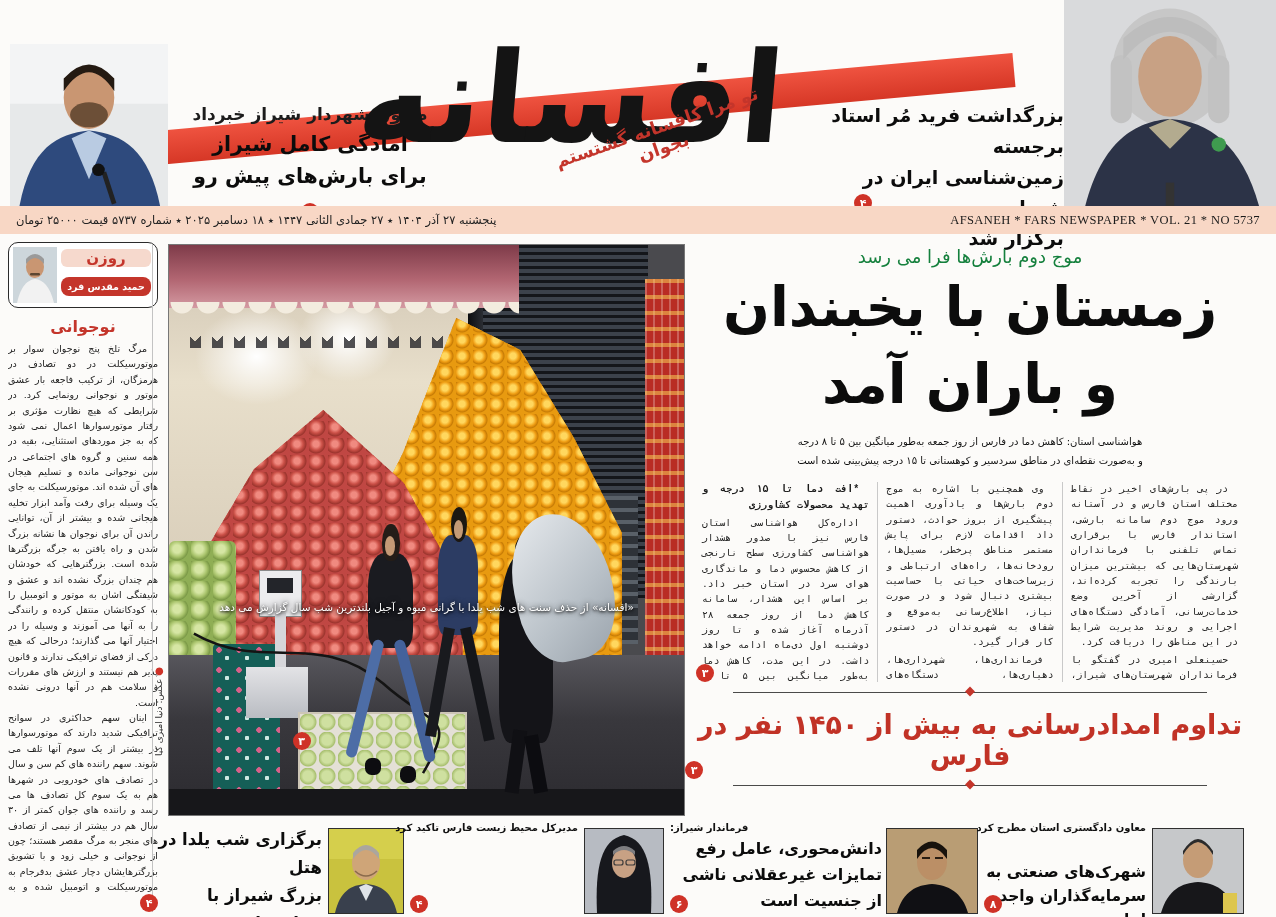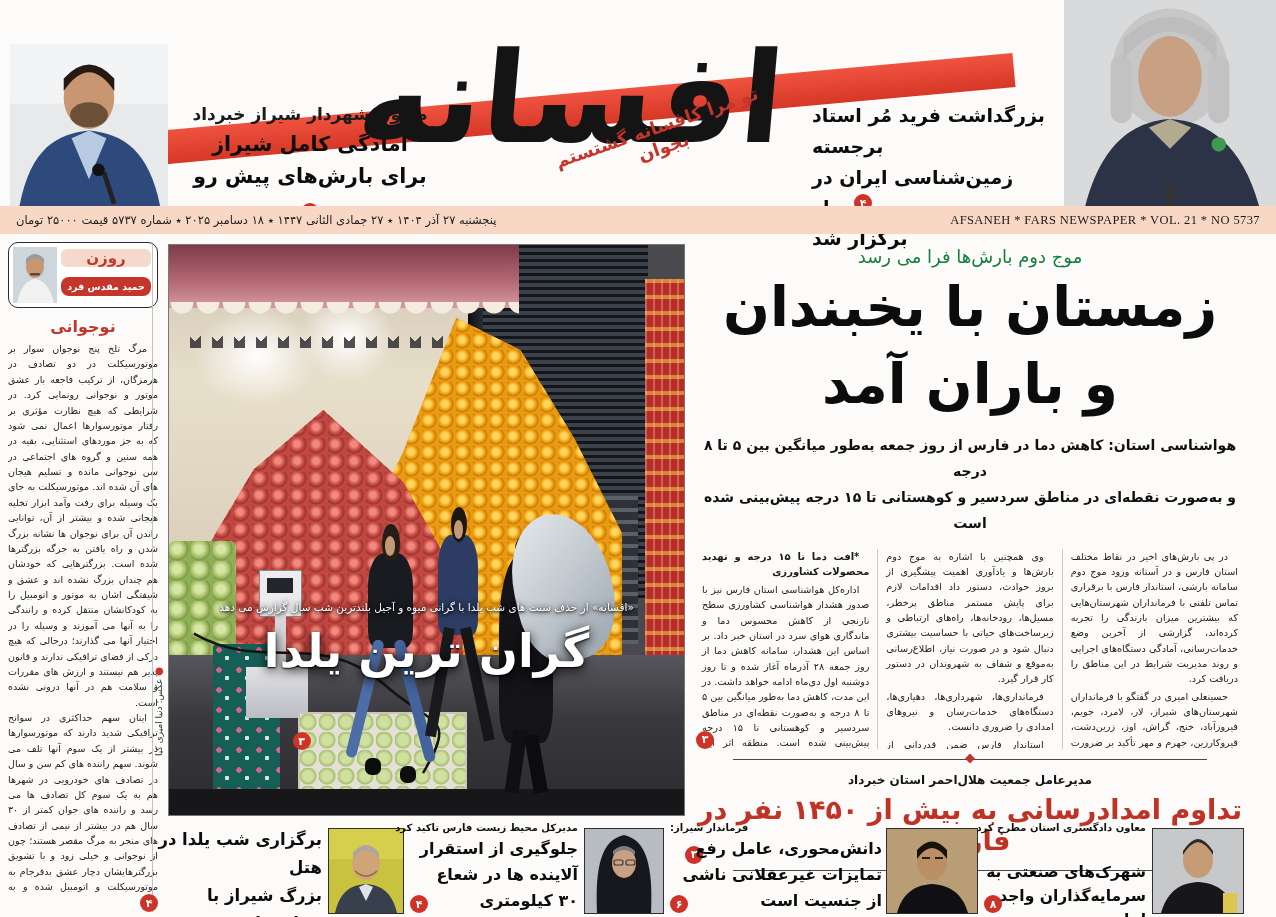--- a/index.html
+++ b/index.html
@@ -20,7 +20,7 @@
   .tl-photo{left:10px;top:44px;width:158px;height:162px;z-index:2;}
   .tr-photo{left:1064px;top:0;width:212px;height:206px;z-index:2;}
   .tl-story{left:188px;top:104px;width:244px;z-index:2;text-align:center;}
-  .tr-story{left:812px;top:100px;width:252px;z-index:2;text-align:left;}
+  .tr-story{left:812px;top:100px;width:252px;z-index:2;text-align:right;}
   .kicker{font-size:17px;font-weight:bold;color:#1c1c1c;}
   .tl-head{font-size:20.5px;font-weight:900;line-height:1.55;margin-top:5px;color:#0c0c0c;}
   .tr-head{font-size:19px;font-weight:900;line-height:1.62;color:#0c0c0c;}

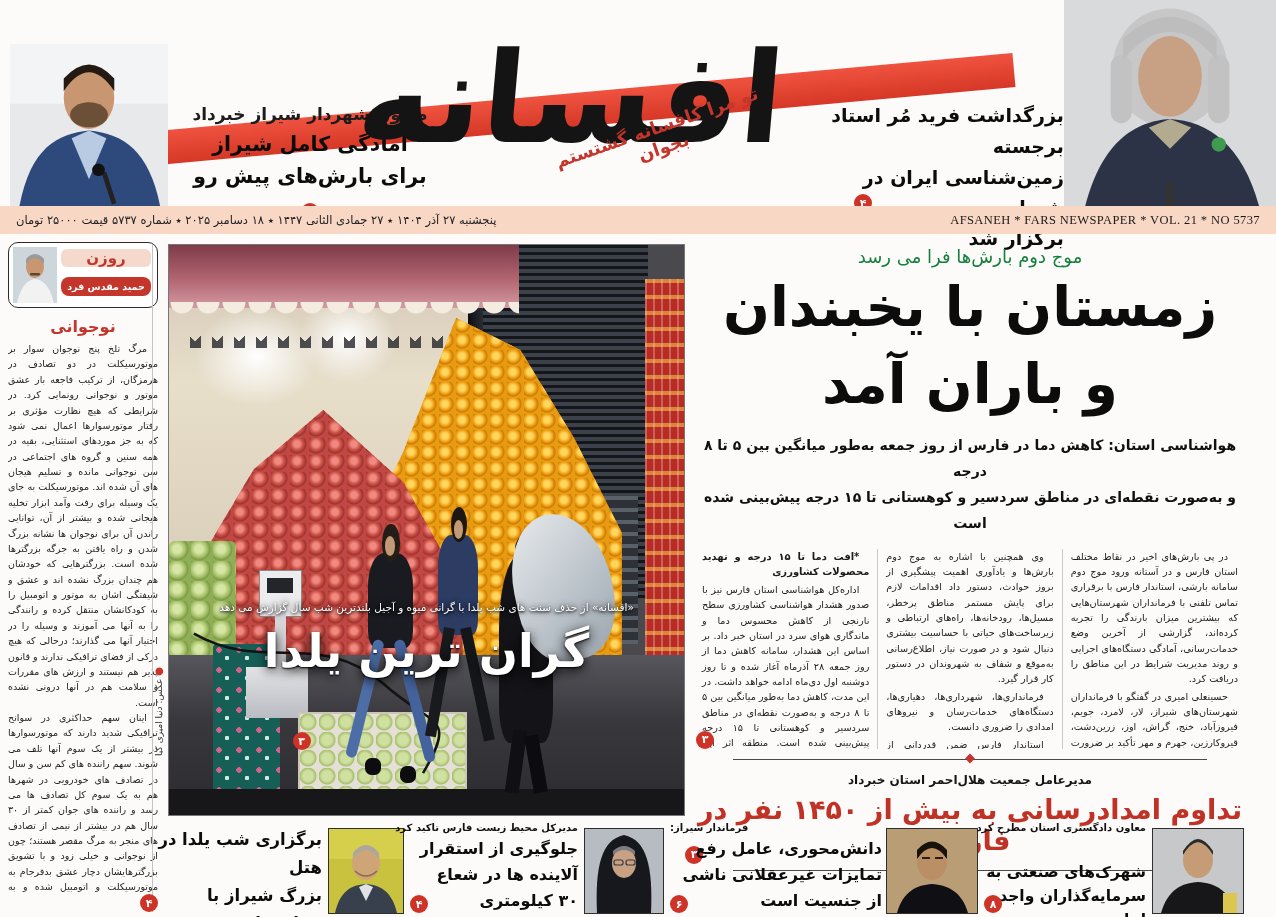--- a/index.html
+++ b/index.html
@@ -127,7 +127,7 @@
   .lead-kicker{text-align:center;font-size:18px;font-weight:normal;color:#15803d;}
   .lead-headline{text-align:center;font-size:55px;font-weight:900;line-height:1.4;color:#0c0c0c;
                  letter-spacing:-1px;margin-top:2px;}
-  .lead-subhead{text-align:center;font-size:14px;font-weight:bold;line-height:1.85;margin-top:10px;color:#101010;}
+  .lead-subhead{text-align:center;font-size:10px;font-weight:normal;line-height:1.85;margin-top:10px;color:#101010;}
   .lead-cols{display:flex;margin-top:12px;height:200px;overflow:hidden;position:relative;}
   .lead-col{flex:1;padding:0 8px;font-size:9.7px;line-height:1.58;text-align:justify;color:#1b1b1b;}
   .lead-col + .lead-col{border-right:1px solid #c9c9c9;}

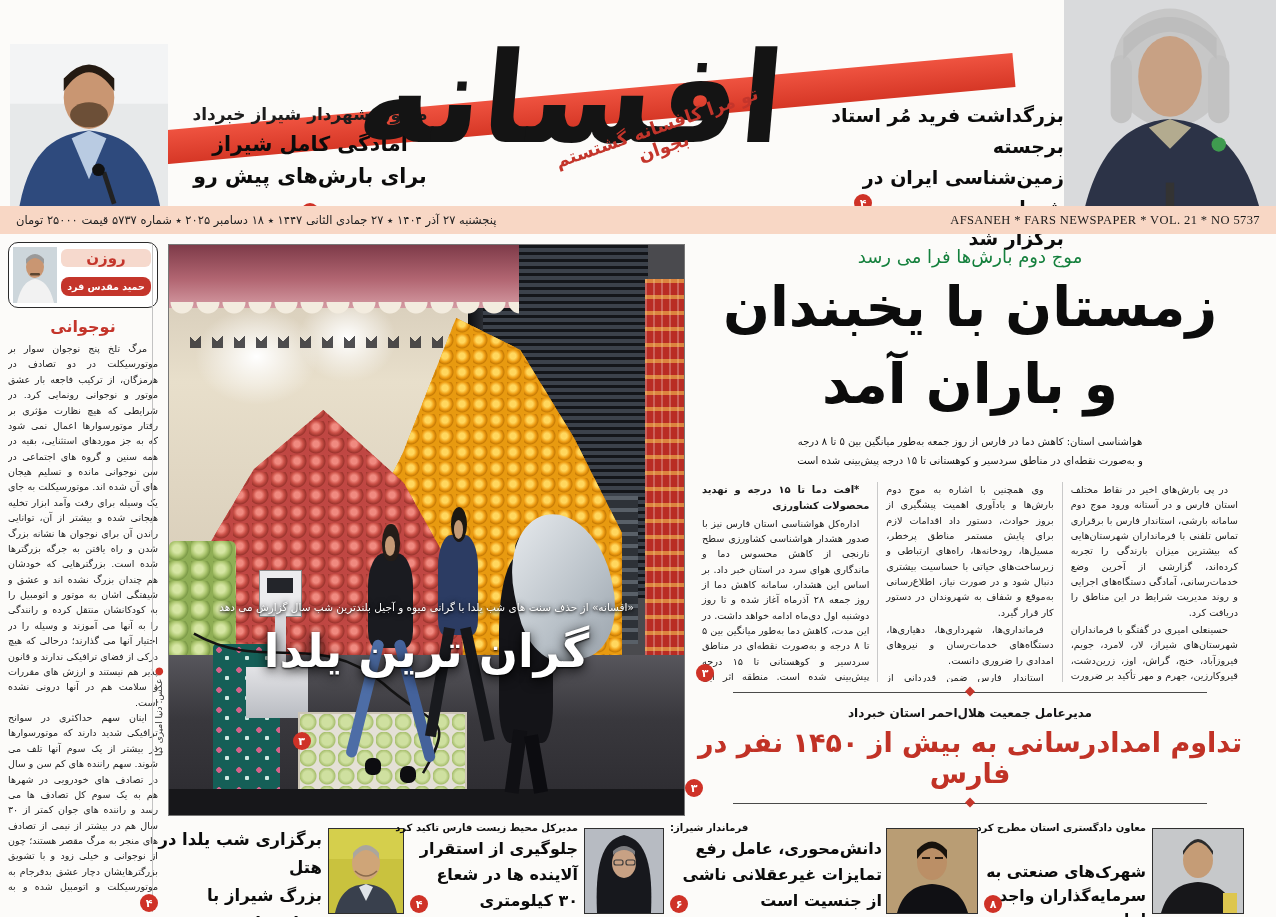--- a/index.html
+++ b/index.html
@@ -129,7 +129,7 @@
                  letter-spacing:-1px;margin-top:2px;}
   .lead-subhead{text-align:center;font-size:10px;font-weight:normal;line-height:1.85;margin-top:10px;color:#101010;}
   .lead-cols{display:flex;margin-top:12px;height:200px;overflow:hidden;position:relative;}
-  .lead-col{flex:1;padding:0 8px;font-size:9.7px;line-height:1.58;text-align:justify;color:#1b1b1b;}
+  .lead-col{flex:1;padding:0 8px;font-size:9.7px;line-height:1.58;text-align:justify;color:#1b1b1b;font-family:Liberation Mono, monospace;}
   .lead-col + .lead-col{border-right:1px solid #c9c9c9;}
   .lead-col p{margin:0 0 2px;text-indent:10px;}
   .col3-heading{font-weight:900;font-size:10px;margin:0;}

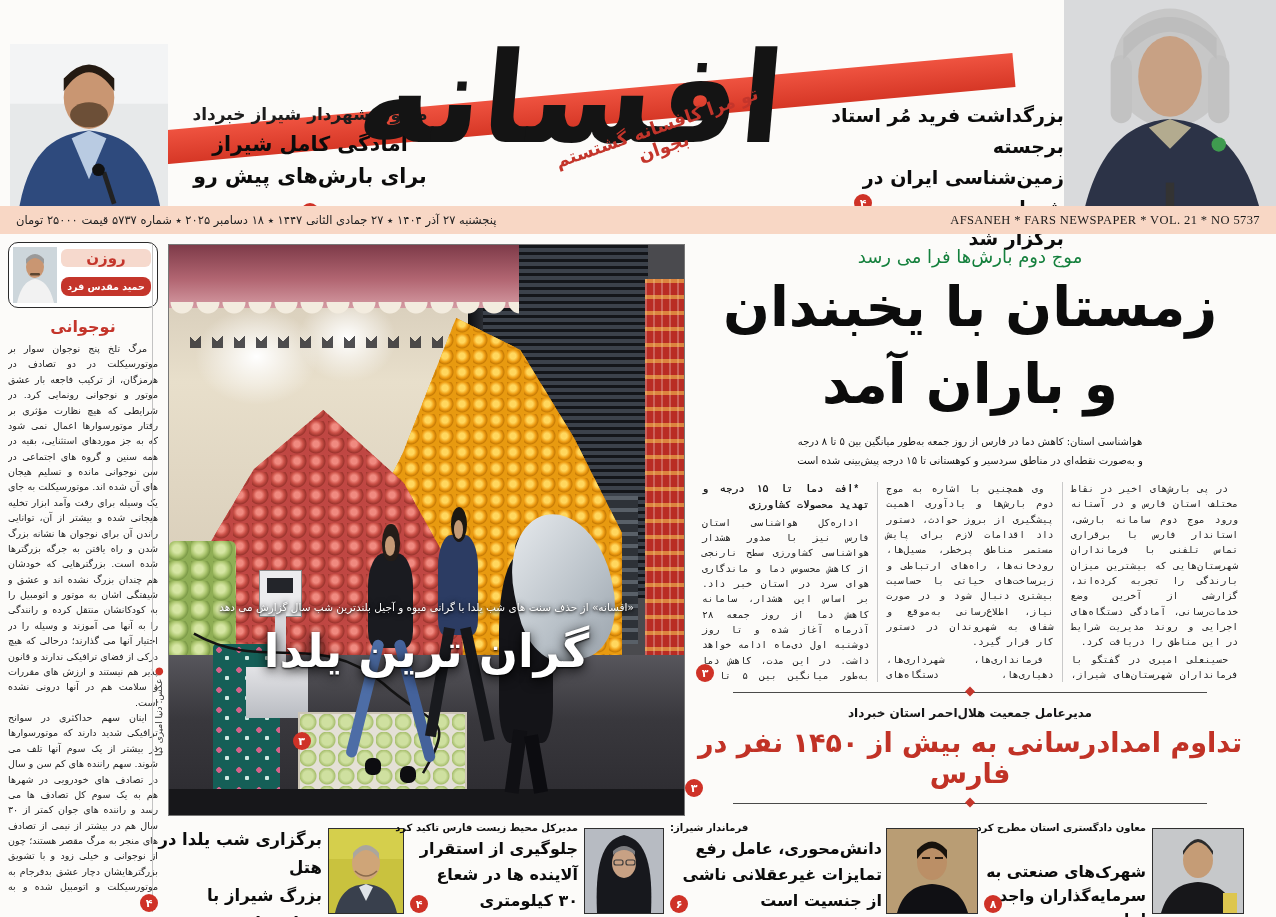--- a/index.html
+++ b/index.html
@@ -301,7 +301,6 @@
     <div class="s-sack"></div>
     <div class="s-strip"></div>
     <div class="ph-kicker">«افسانه» از حذف سنت های شب یلدا با گرانی میوه و آجیل بلندترین شب سال گزارش می دهد</div>
-    <div class="ph-title">گران ترین یلدا</div>
     <span class="pref ph-ref" style="position:absolute;">۳</span>
   </div>
 

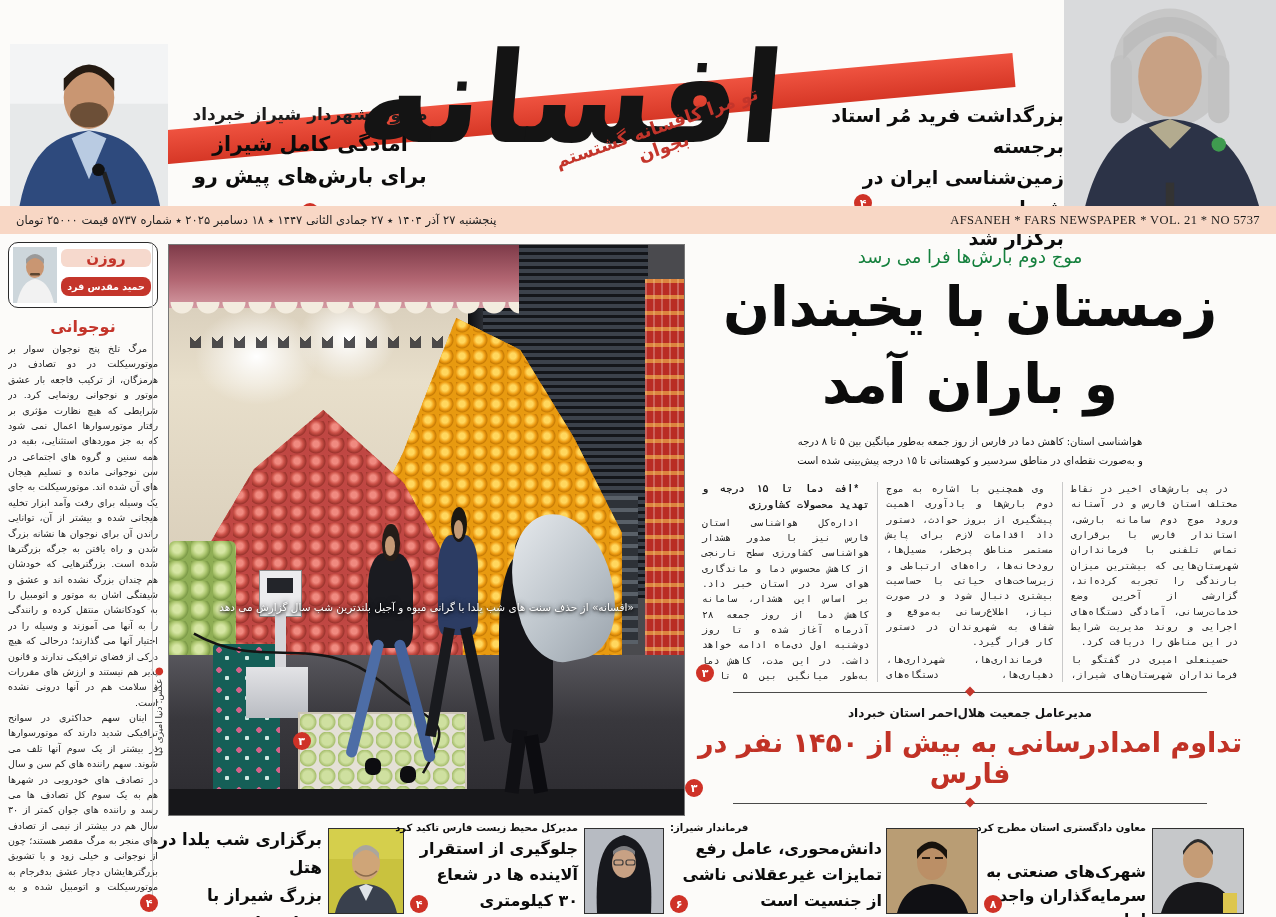--- a/index.html
+++ b/index.html
@@ -333,7 +333,6 @@
     <div class="divider">
         <span class="diamond"></span>
       </div>
-    <div class="relief-kicker">مدیرعامل جمعیت هلال‌احمر استان خبرداد</div>
     <div class="relief-headline">
       <span>تداوم امدادرسانی به بیش از ۱۴۵۰ نفر در فارس</span>
       <span class="pref relief-ref">۳</span>

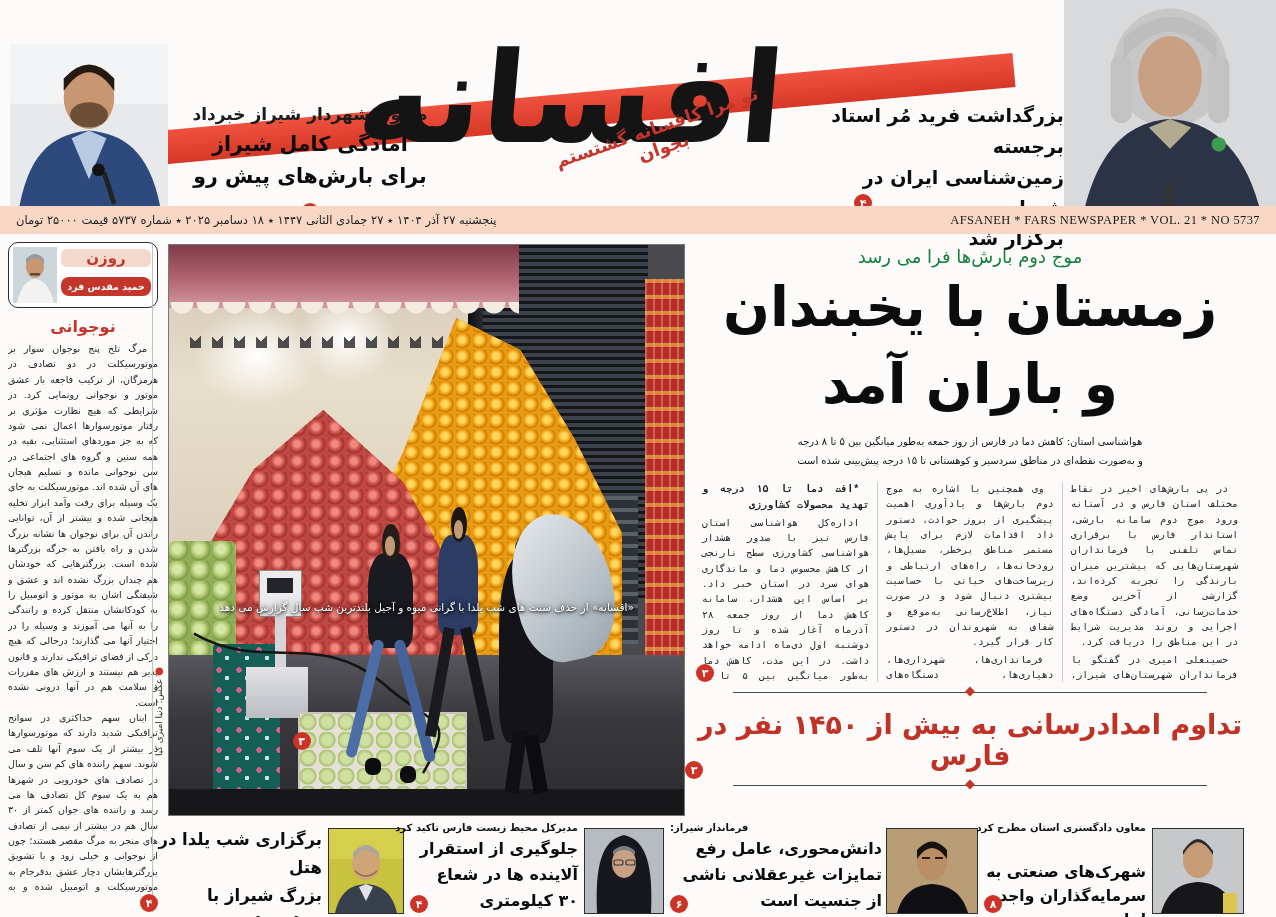--- a/index.html
+++ b/index.html
@@ -365,11 +365,6 @@
 
   <div class="bstory b2">
     <div class="b-kicker">مدیرکل محیط زیست فارس تاکید کرد</div>
-    <div class="b-headline">
-      <span>جلوگیری از استقرار</span><br>
-      <span>آلاینده ها در شعاع</span><br>
-      <span>۳۰ کیلومتری</span>
-    </div>
     <span class="pref b-ref">۴</span>
   </div>
 

